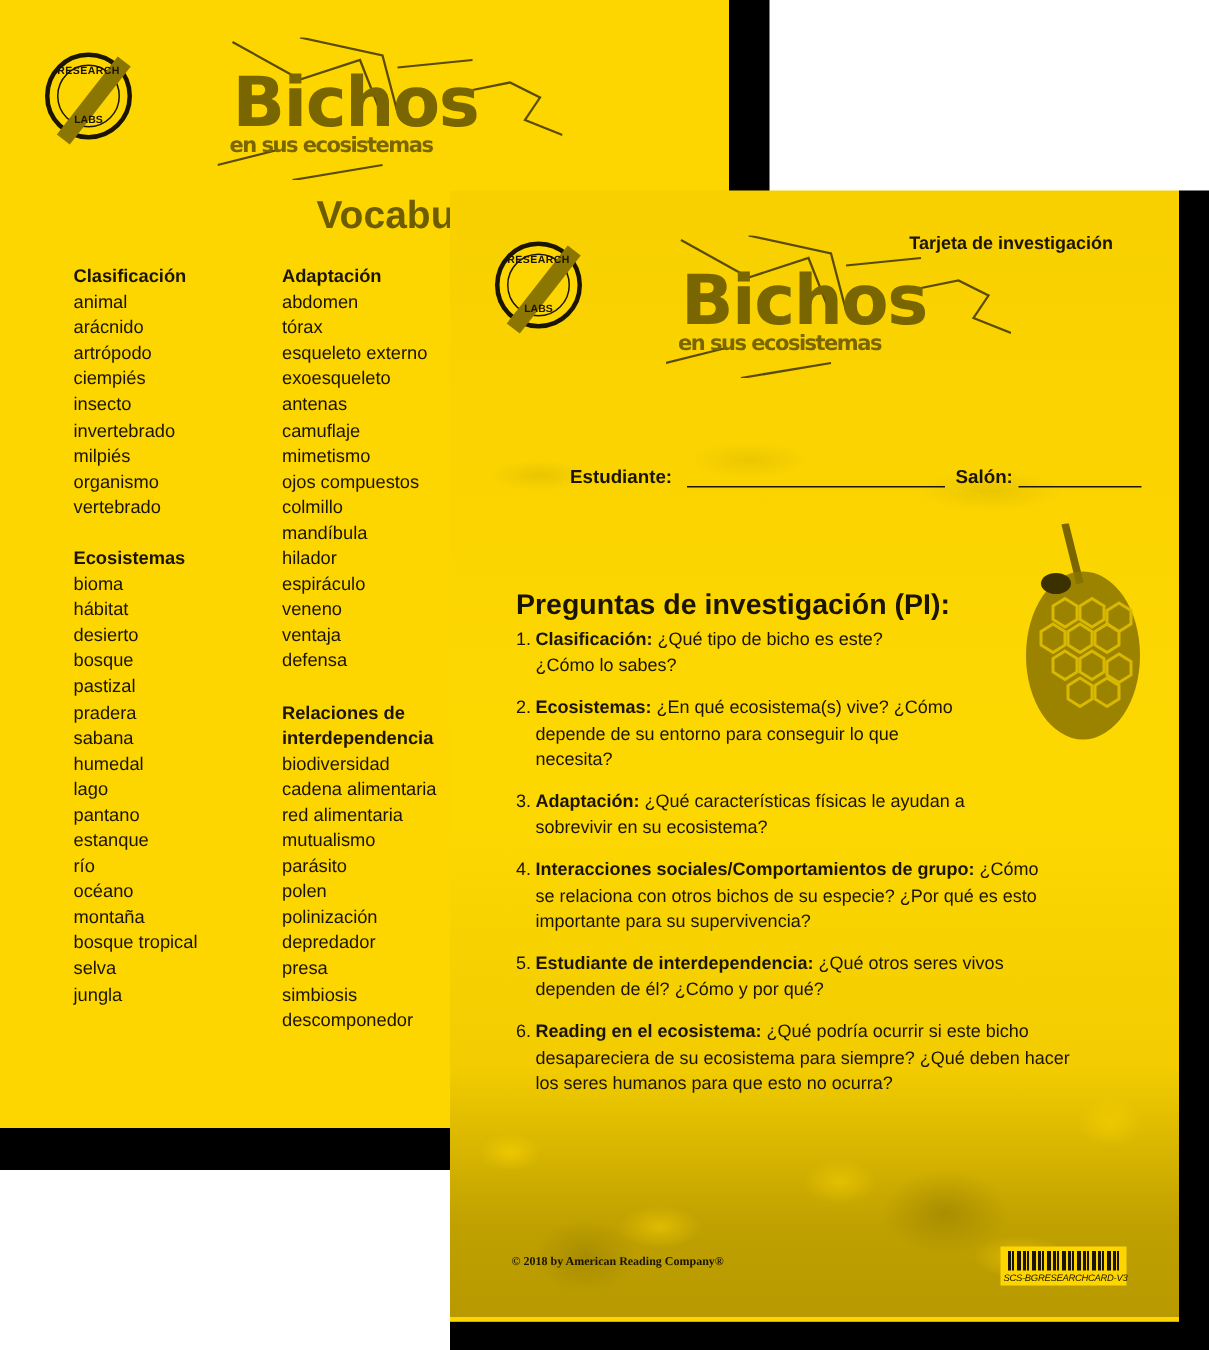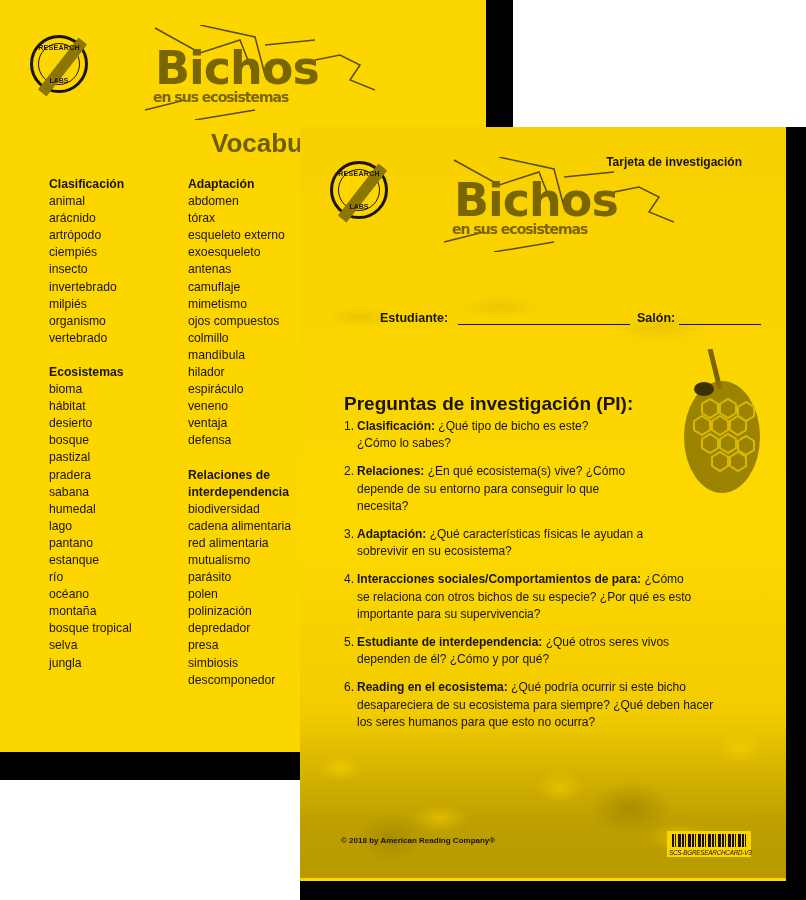--- a/index.html
+++ b/index.html
@@ -227,7 +227,7 @@
     </li>
     <li style="width:290px;">
       <span class="n">2.</span>
-      <b>Relaciones:</b><span> ¿En qué ecosistema(s) vive? ¿Cómo depende de su entorno para conseguir lo que necesita?</span>
+      <b>Ecosistemas:</b><span> ¿En qué ecosistema(s) vive? ¿Cómo depende de su entorno para conseguir lo que necesita?</span>
     </li>
     <li style="width:300px;">
       <span class="n">3.</span>

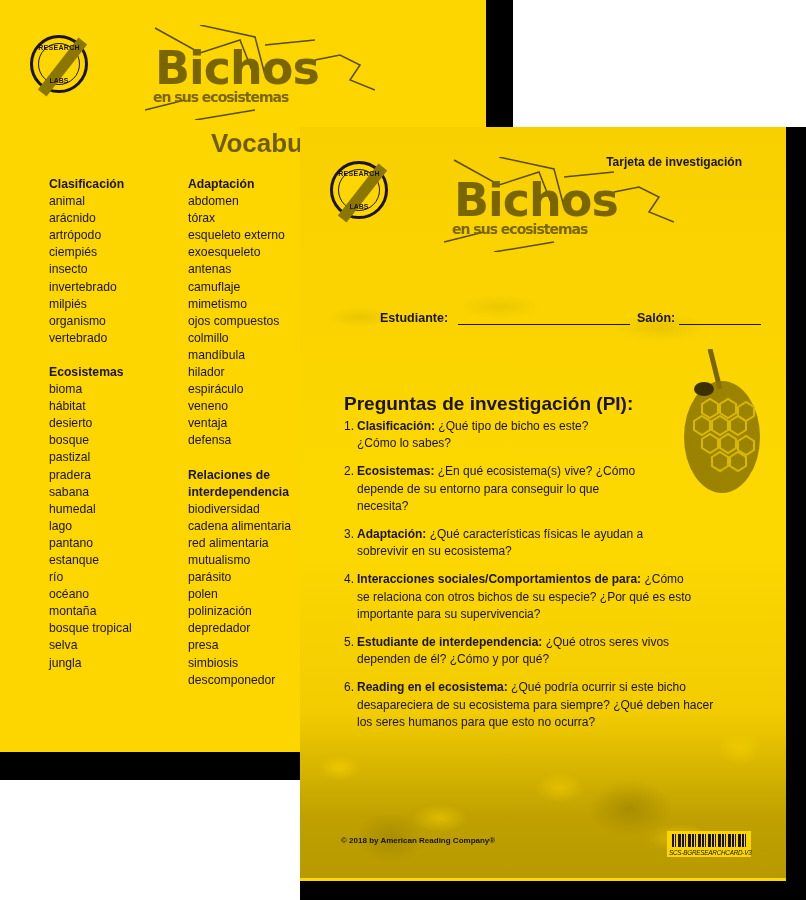--- a/index.html
+++ b/index.html
@@ -235,7 +235,7 @@
     </li>
     <li style="width:340px;">
       <span class="n">4.</span>
-      <b>Interacciones sociales/Comportamientos de para:</b><span> ¿Cómo se relaciona con otros bichos de su especie? ¿Por qué es esto importante para su supervivencia?</span>
+      <b>Interacciones sociales/Comportamientos de grupo:</b><span> ¿Cómo se relaciona con otros bichos de su especie? ¿Por qué es esto importante para su supervivencia?</span>
     </li>
     <li style="width:330px;">
       <span class="n">5.</span>

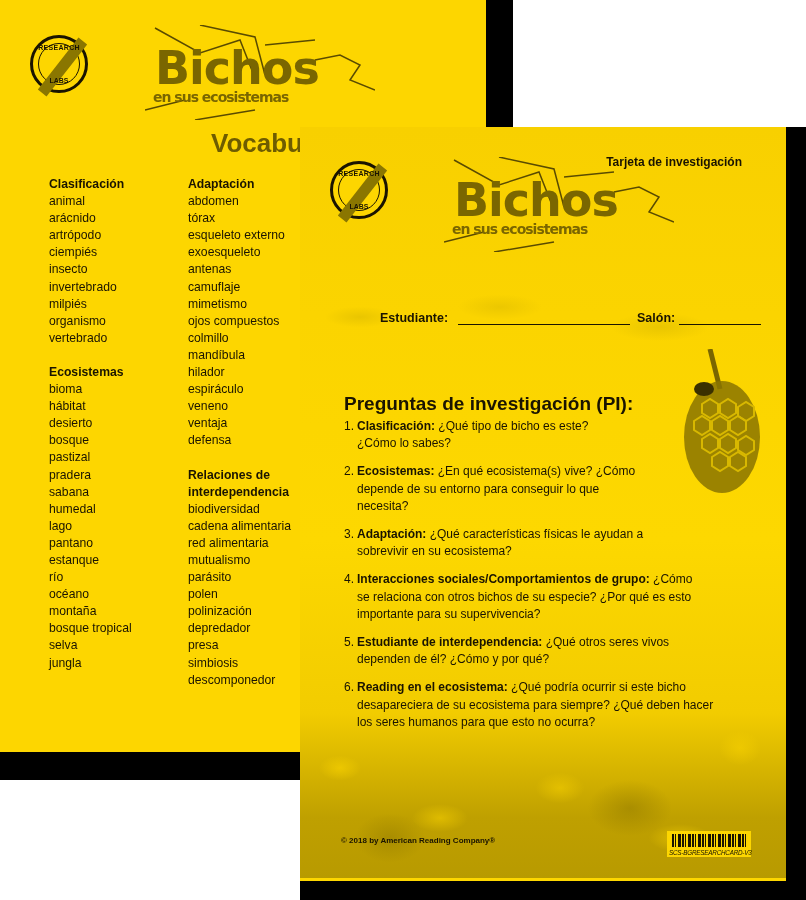--- a/index.html
+++ b/index.html
@@ -61,7 +61,7 @@
   .qlist b { font-weight:bold; }
 
   .nest { position:absolute; left:372px; top:222px; width:90px; height:148px; }
-  .copy { position:absolute; left:41px; top:709px; font-size:8px; font-weight:bold; }
+  .copy { position:absolute; left:41px; top:709px; font-size:8px; font-weight:bold;font-family:Liberation Serif, serif; }
   .barcode { position:absolute; left:367px; top:704px; width:84px; height:26px; background:#fdd600; }
   .barcode .bars { position:absolute; left:5px; top:3px; width:74px; height:13px;
                    background:repeating-linear-gradient(90deg,#1a1400 0 2px,transparent 2px 3px,#1a1400 3px 4px,transparent 4px 6px,#1a1400 6px 9px,transparent 9px 10px); }

